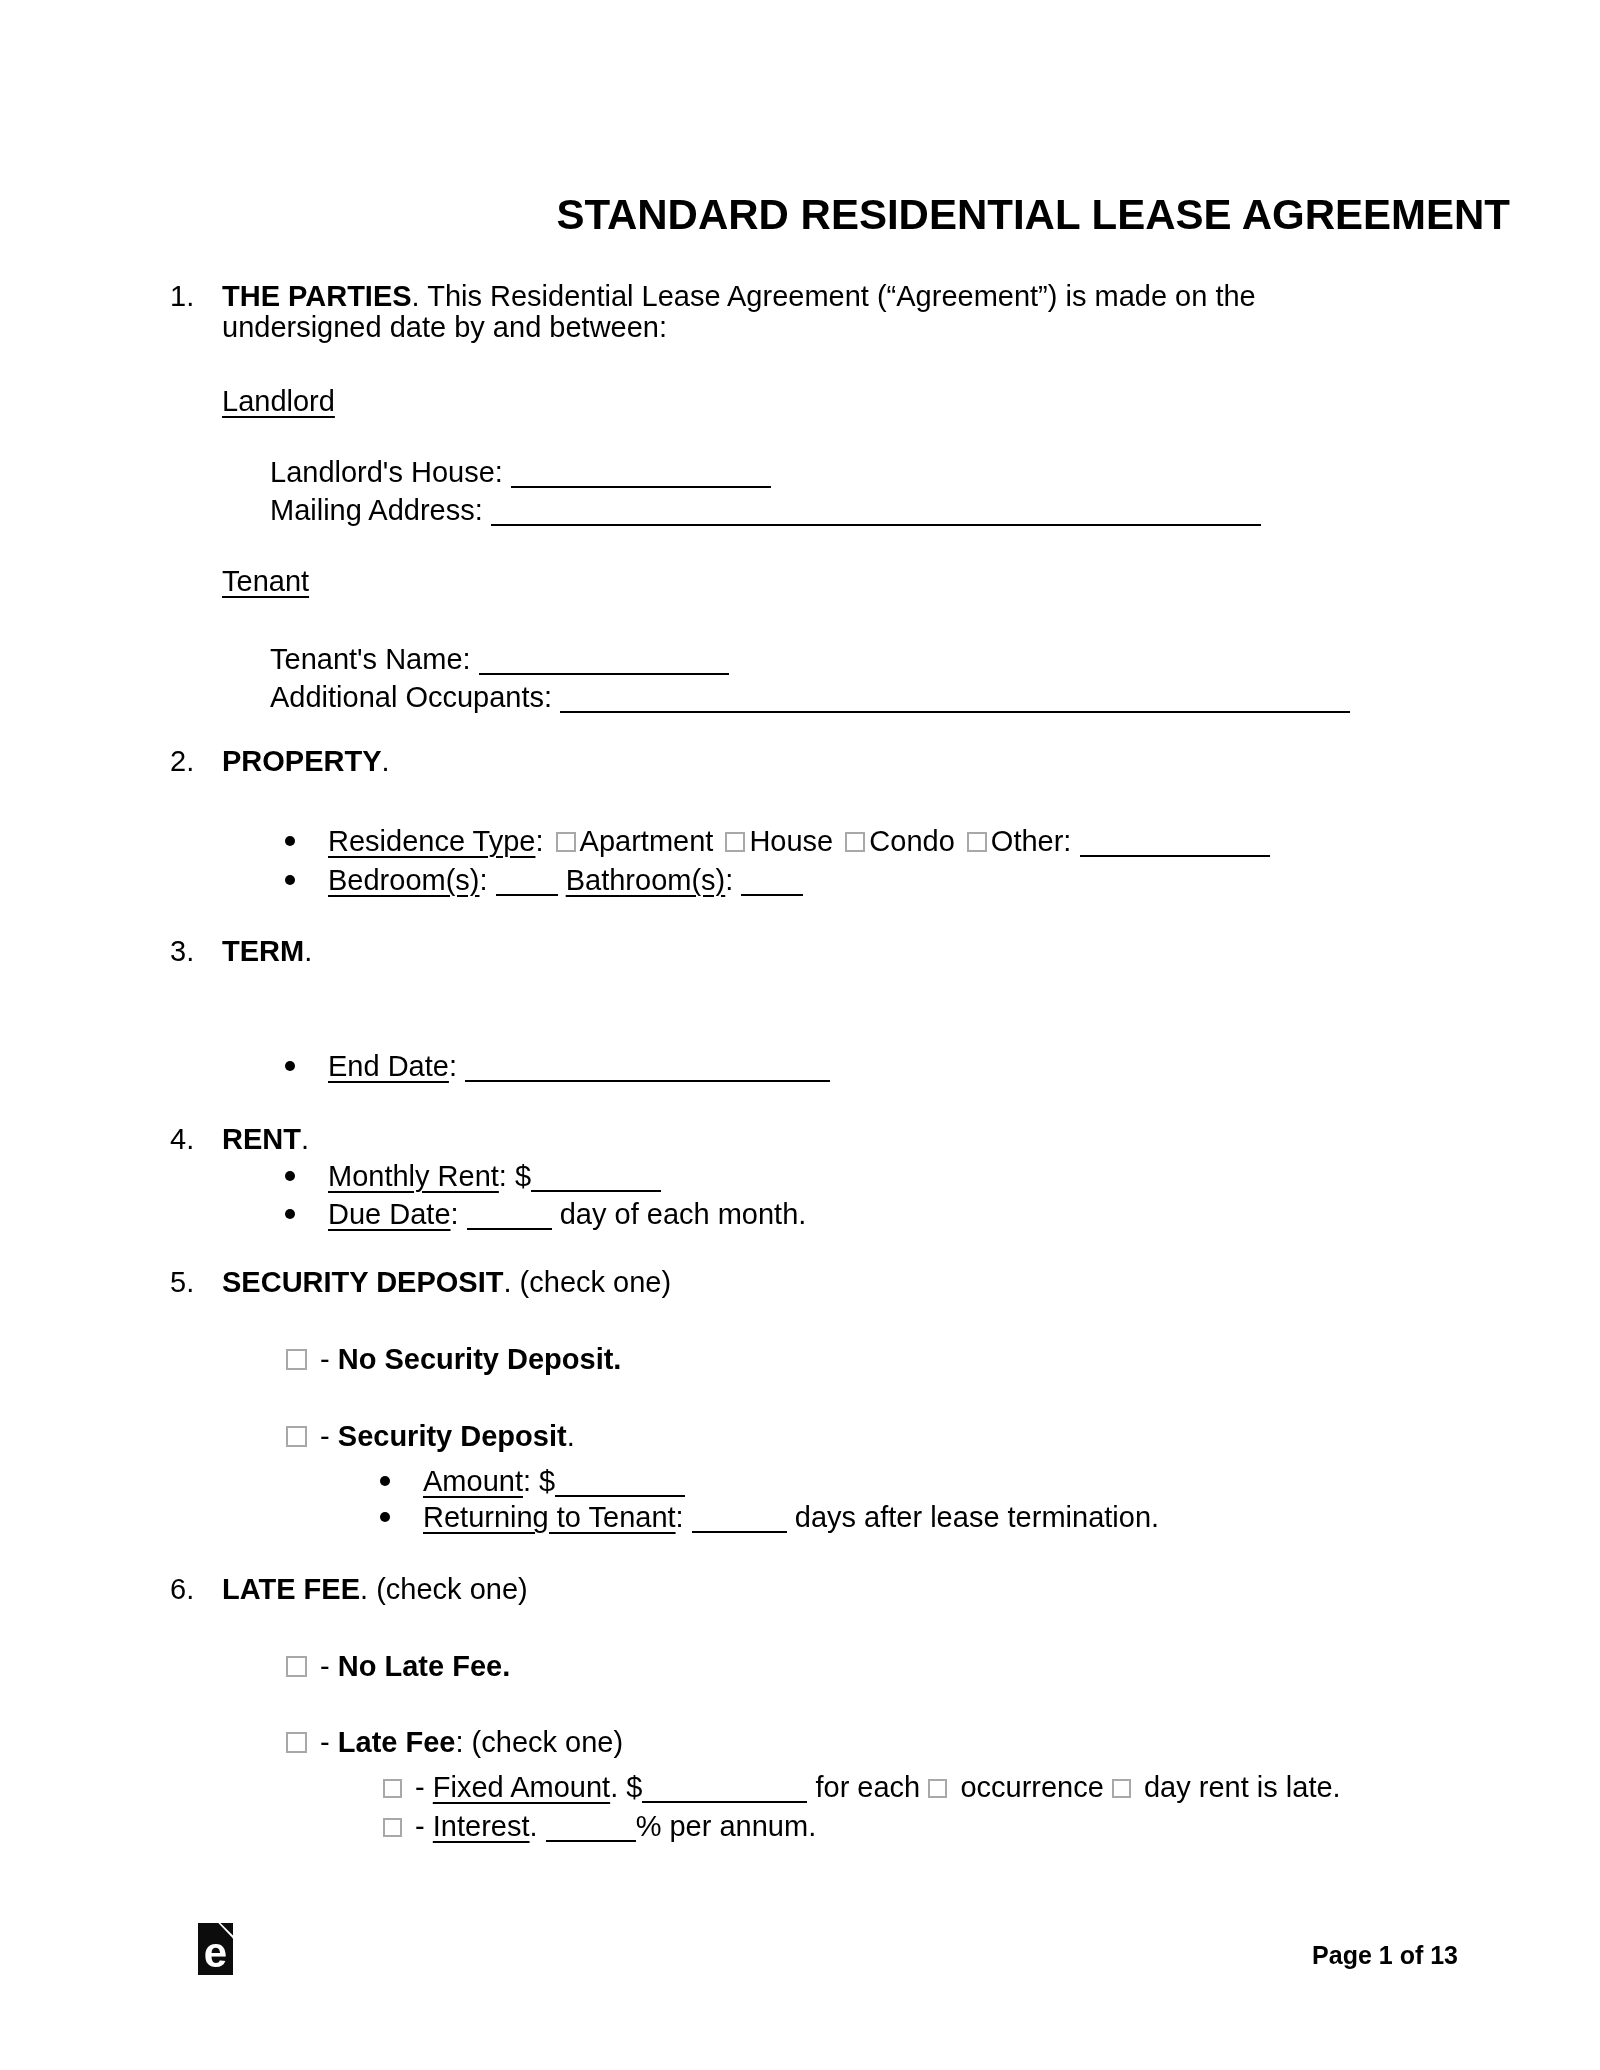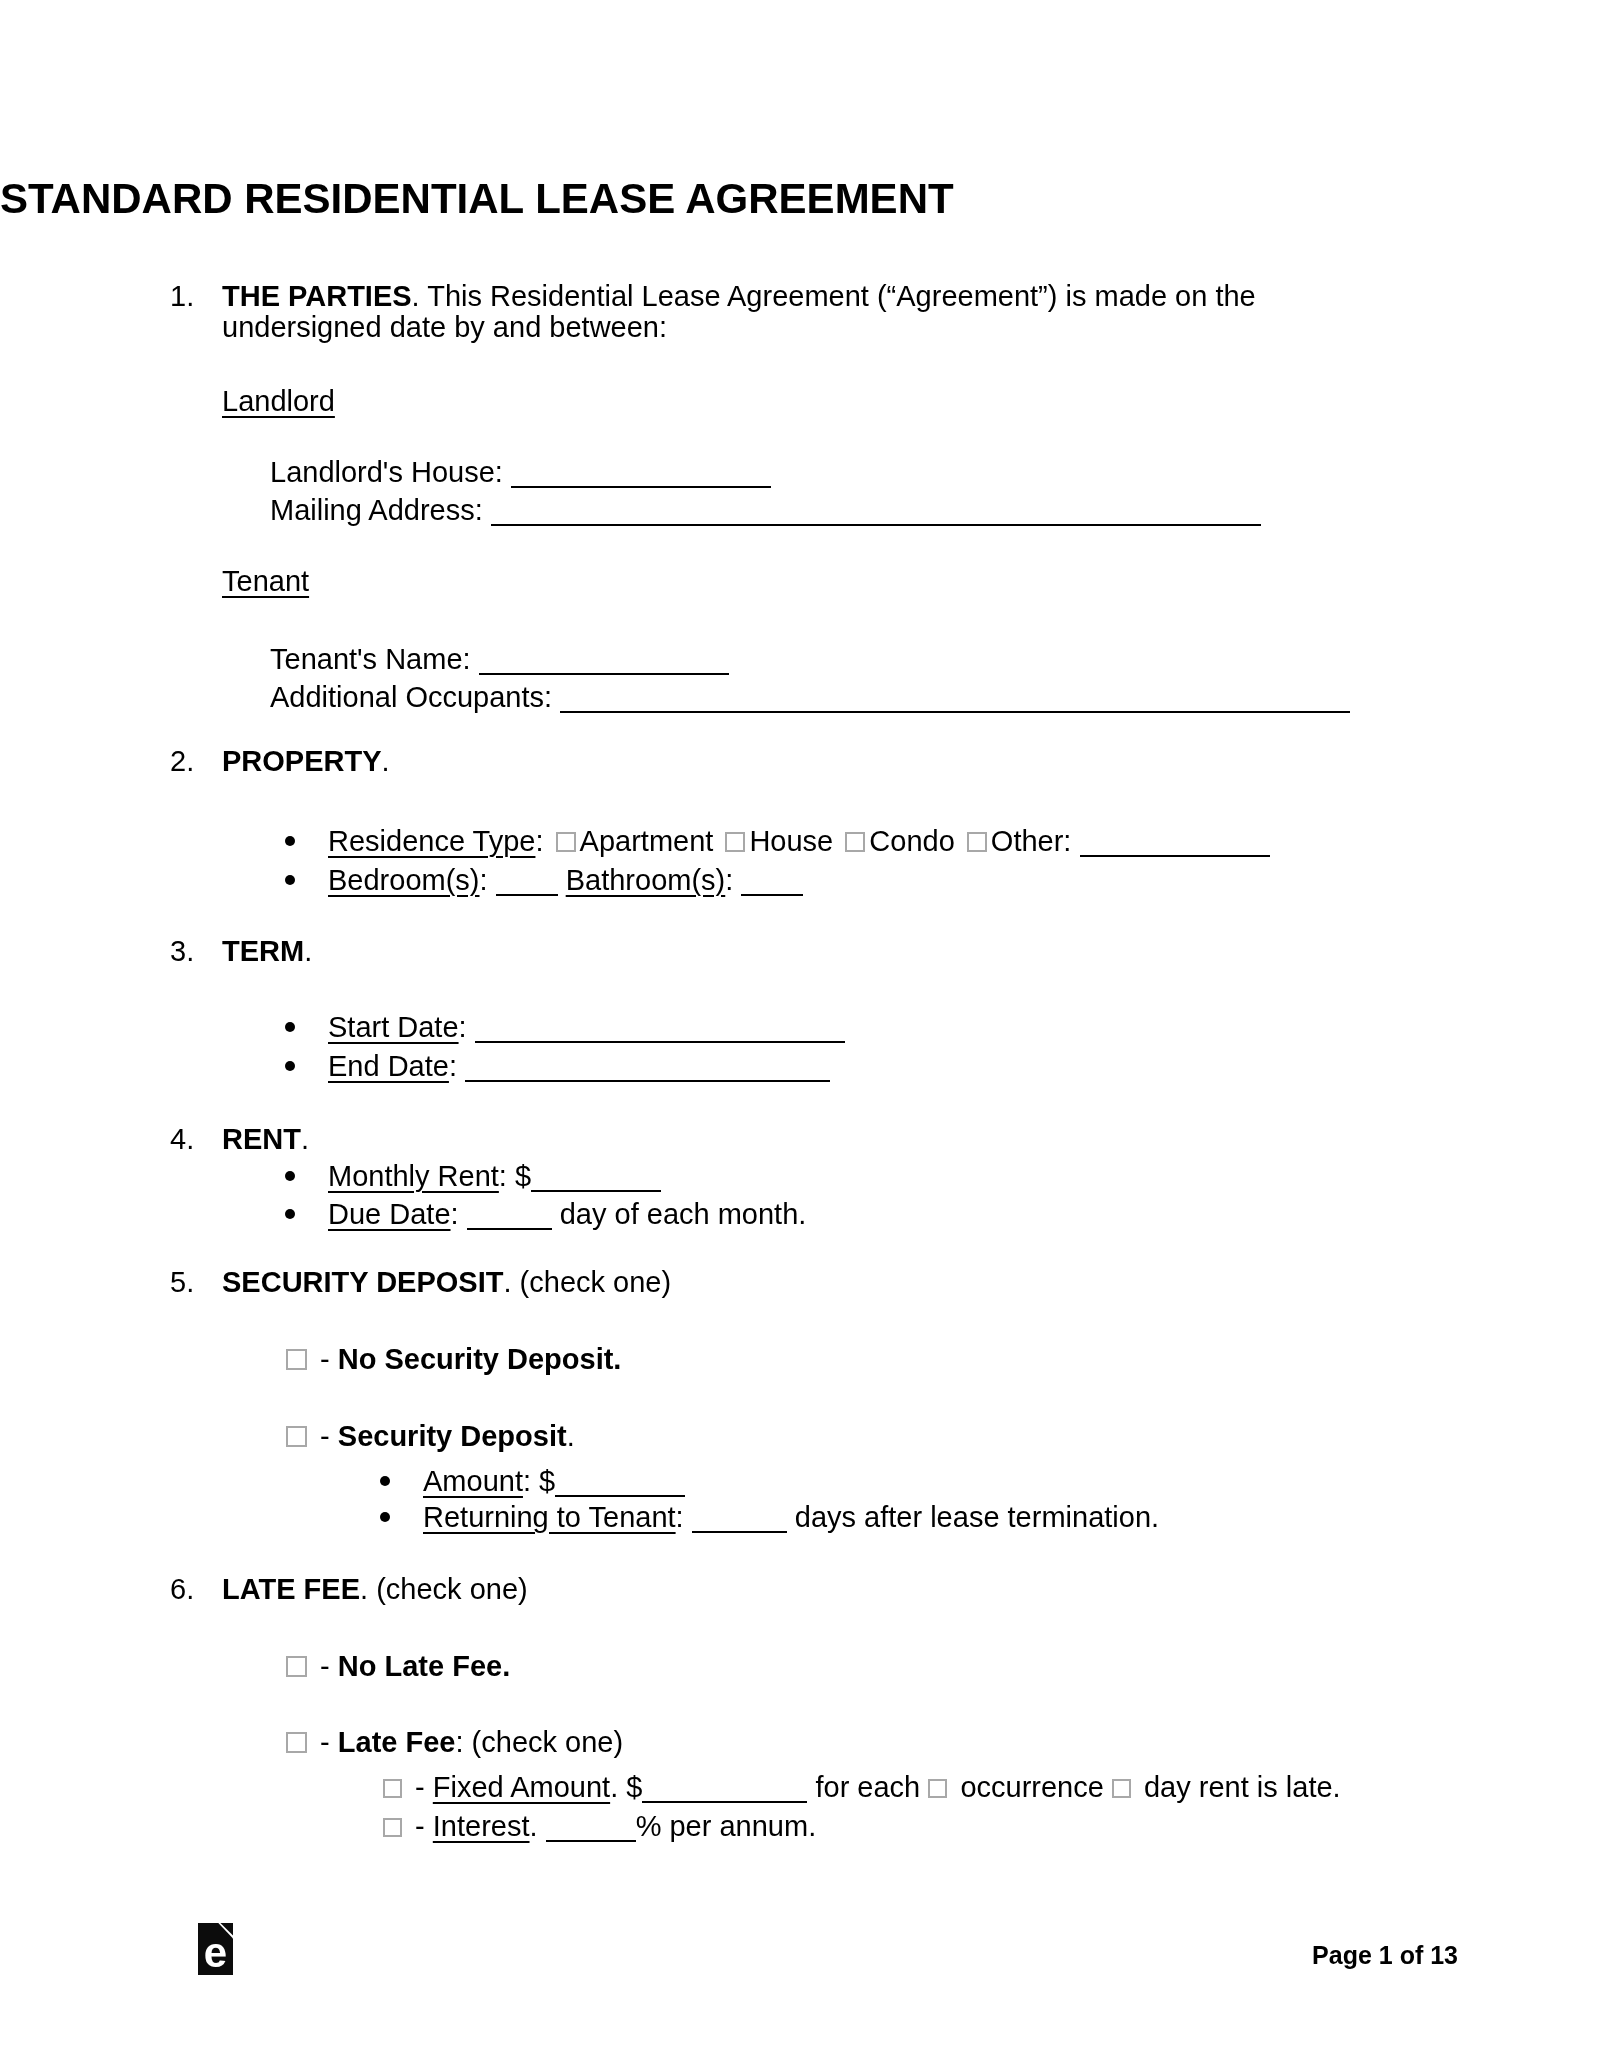--- a/index.html
+++ b/index.html
@@ -10,7 +10,7 @@
   }
   .line { position:absolute; white-space:nowrap; }
   .title {
-    position:absolute; left:0; top:176px; width:1510px; text-align:left;
+    position:absolute; left:0; top:192px; width:1510px; text-align:right;
     font-size:42px; line-height:46px; font-weight:bold; margin:0;
   }
   .numline { display:flex; }

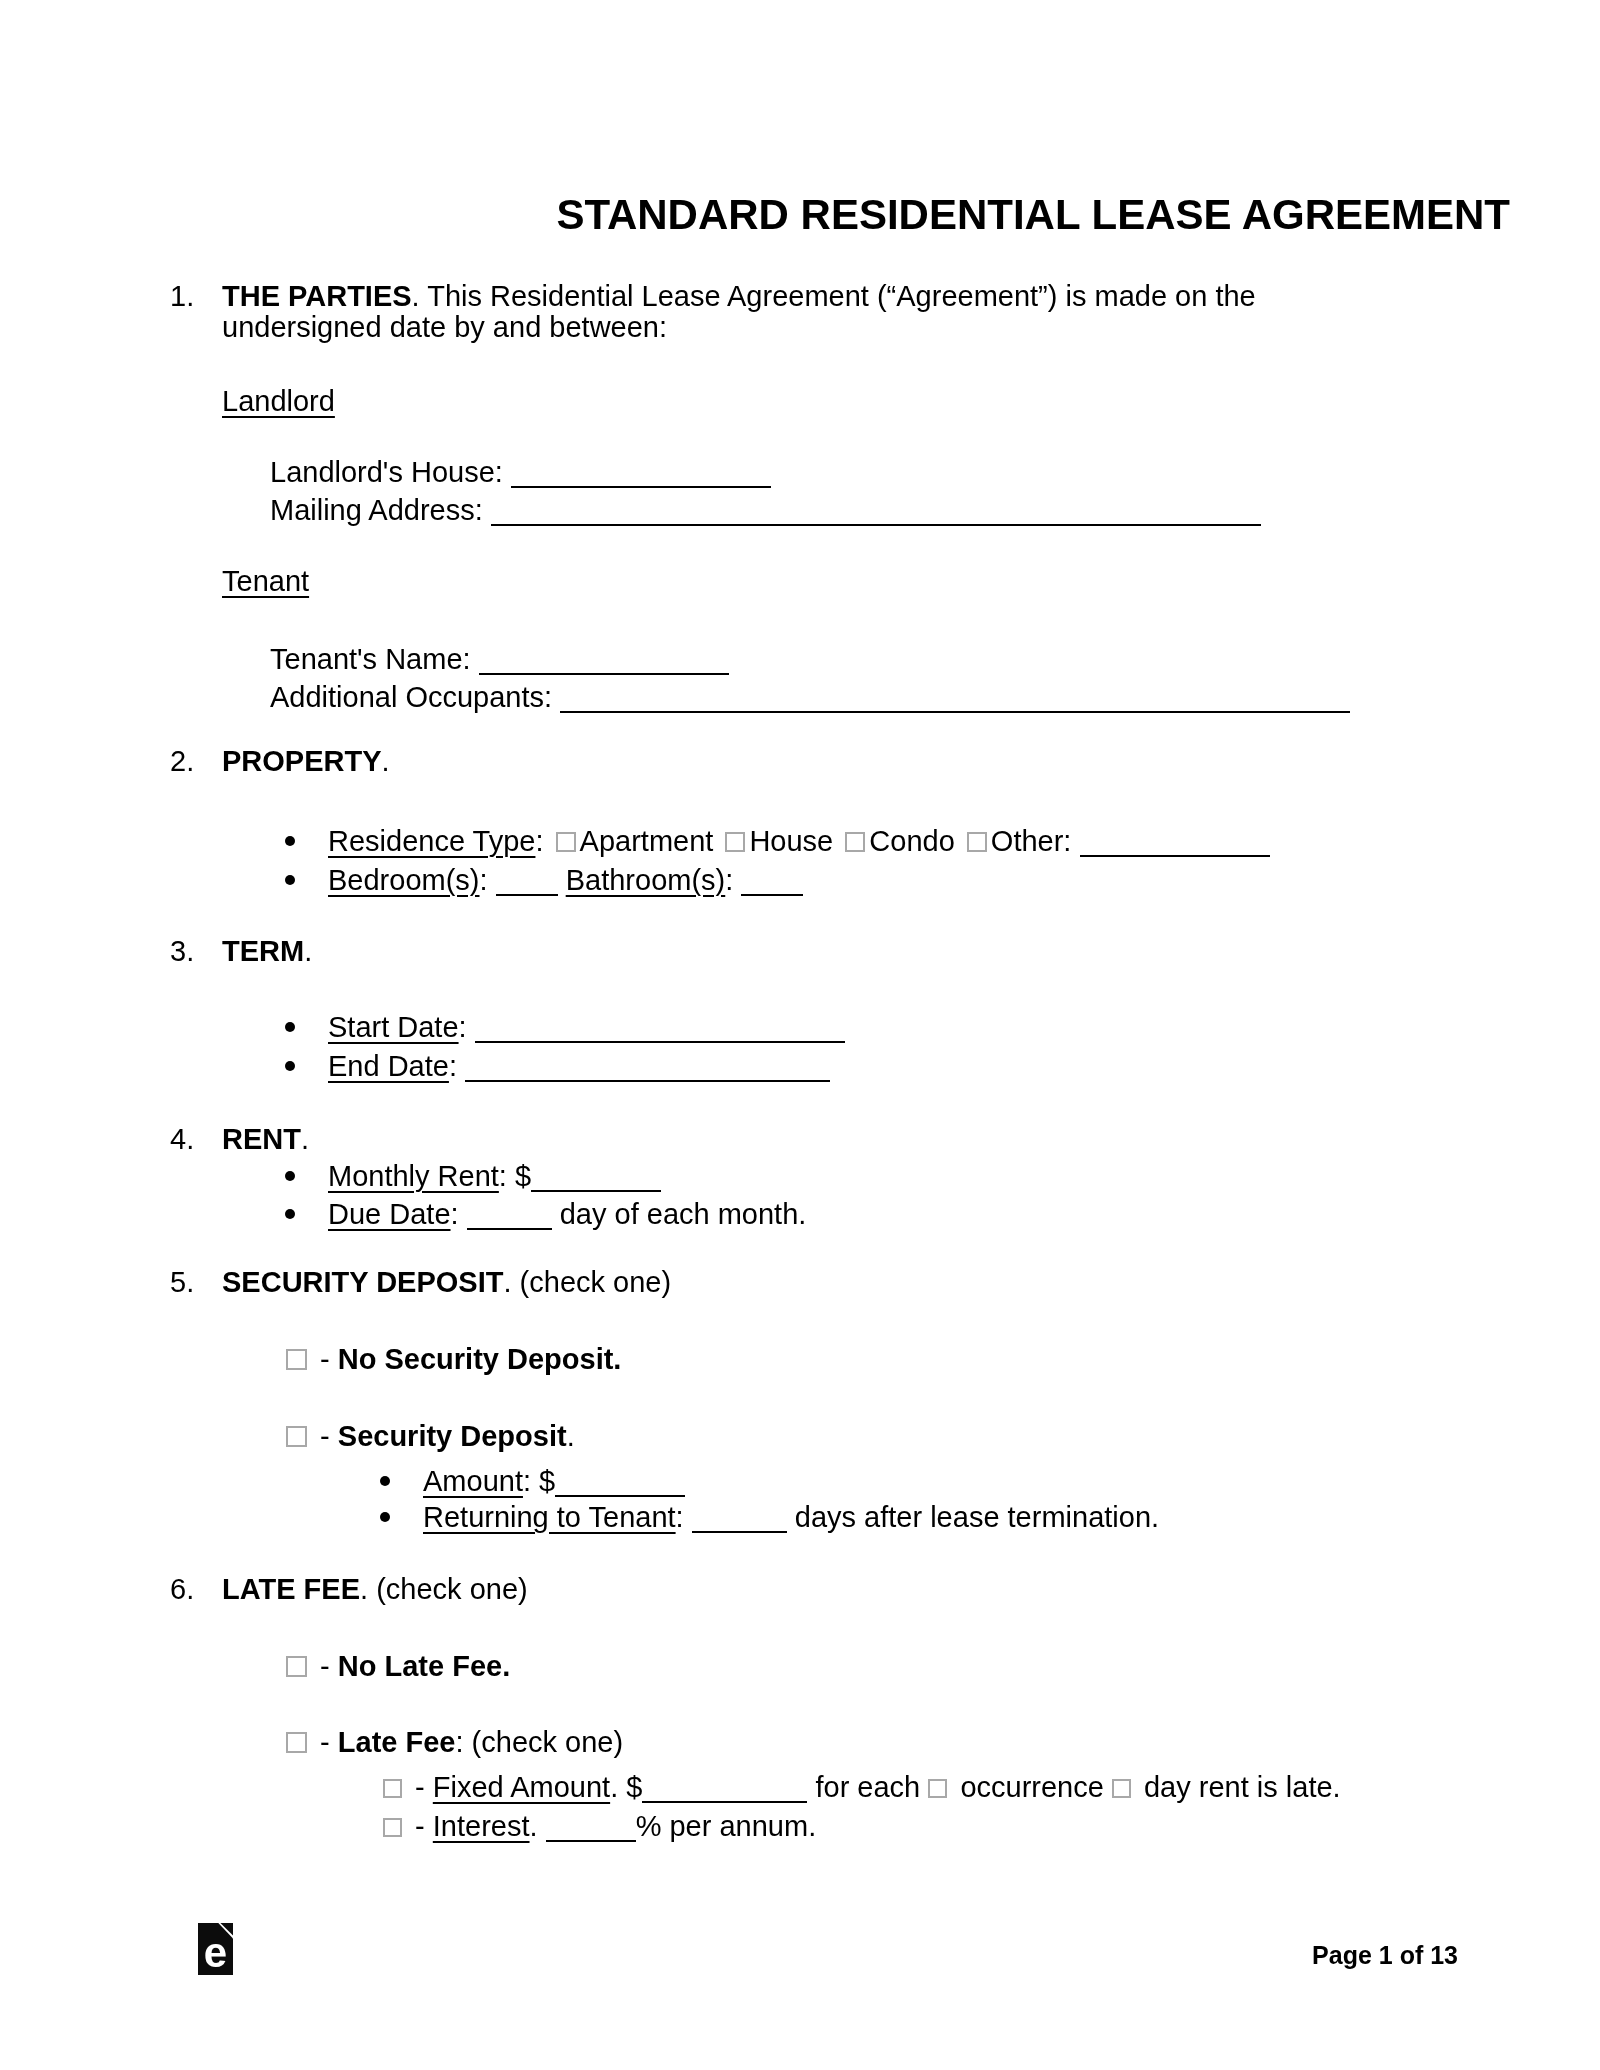--- a/index.html
+++ b/index.html
@@ -100,11 +100,6 @@
     <span class="num">3.</span>
     <span><span class="b">TERM</span><span>.</span></span>
   </div>
-  <div class="line bullet" style="left:285px; top:1008px">
-    <span class="dot"></span>
-    <span class="bt"><span class="u">Start Date</span><span>:</span>
-      <span class="blank" style="width:370px"></span></span>
-  </div>
   <div class="line bullet" style="left:285px; top:1047px">
     <span class="dot"></span>
     <span class="bt"><span class="u">End Date</span><span>:</span>

